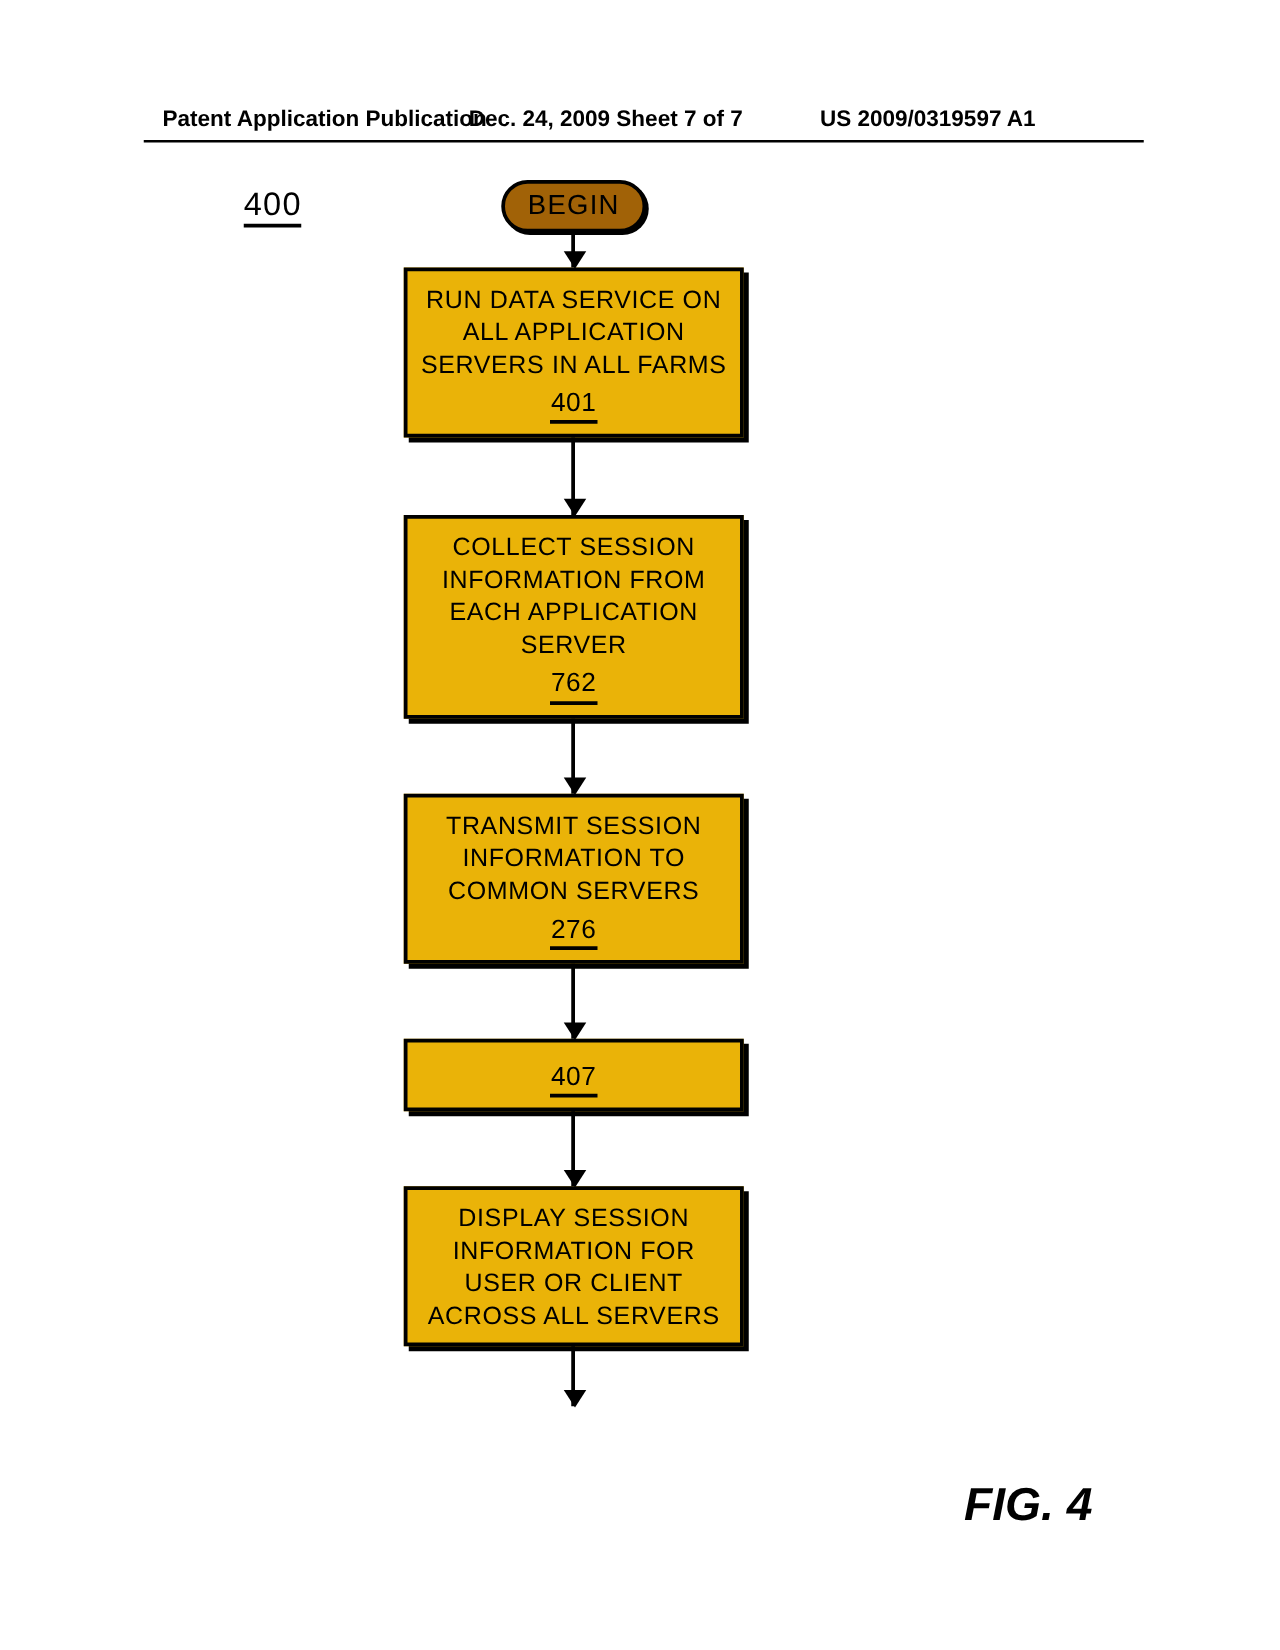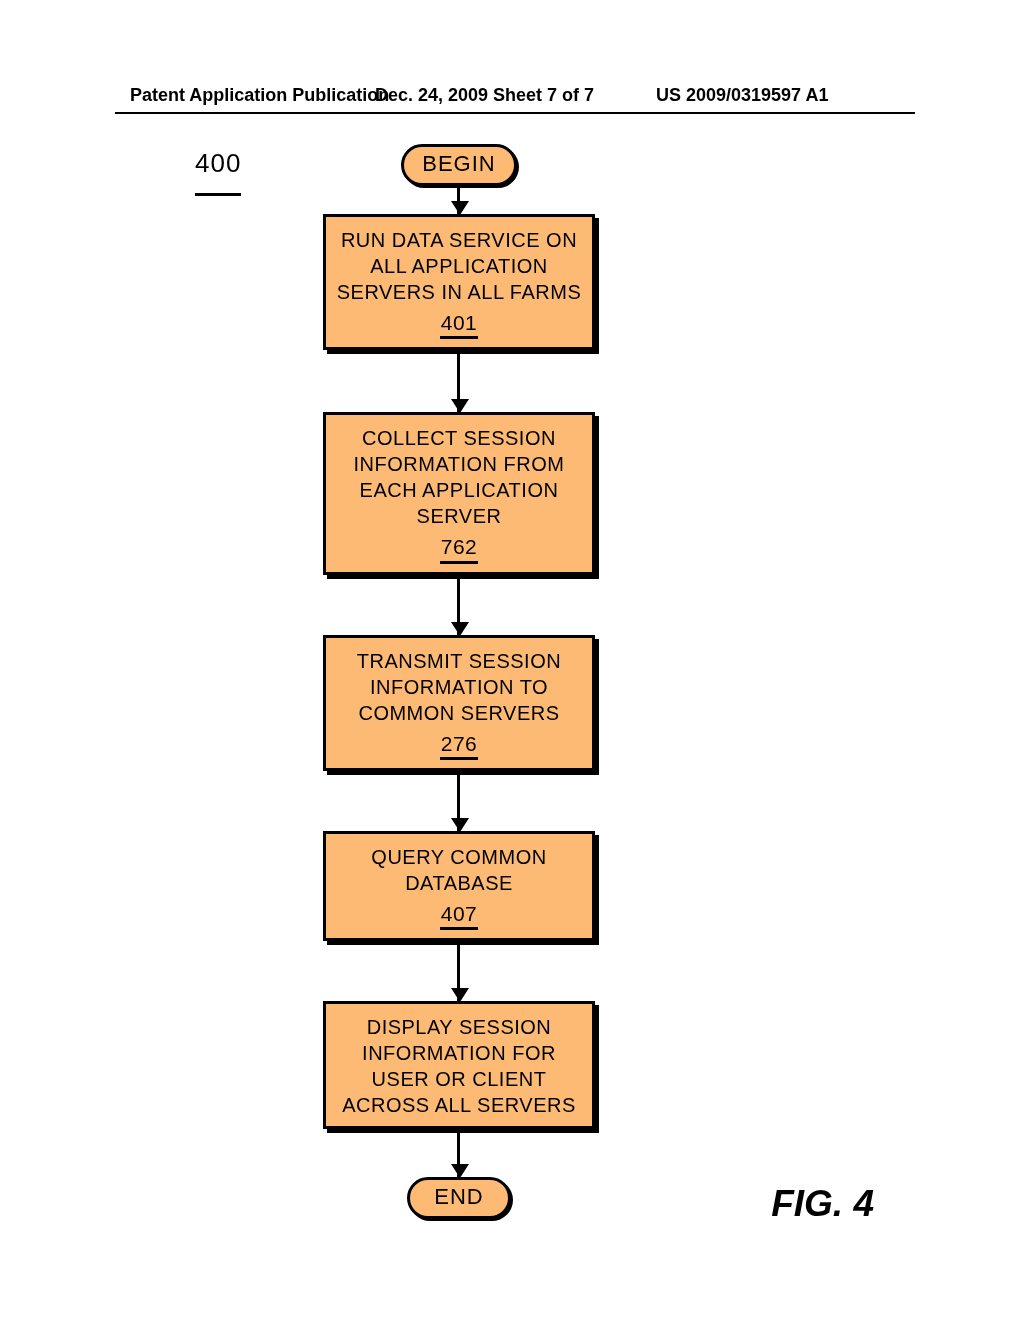--- a/index.html
+++ b/index.html
@@ -41,7 +41,7 @@
   }
   .fig-number .underline {
     border-bottom: 3px solid #000;
-    padding-bottom: 15px;
+    padding-bottom: 1px;
   }
 
   .flow {

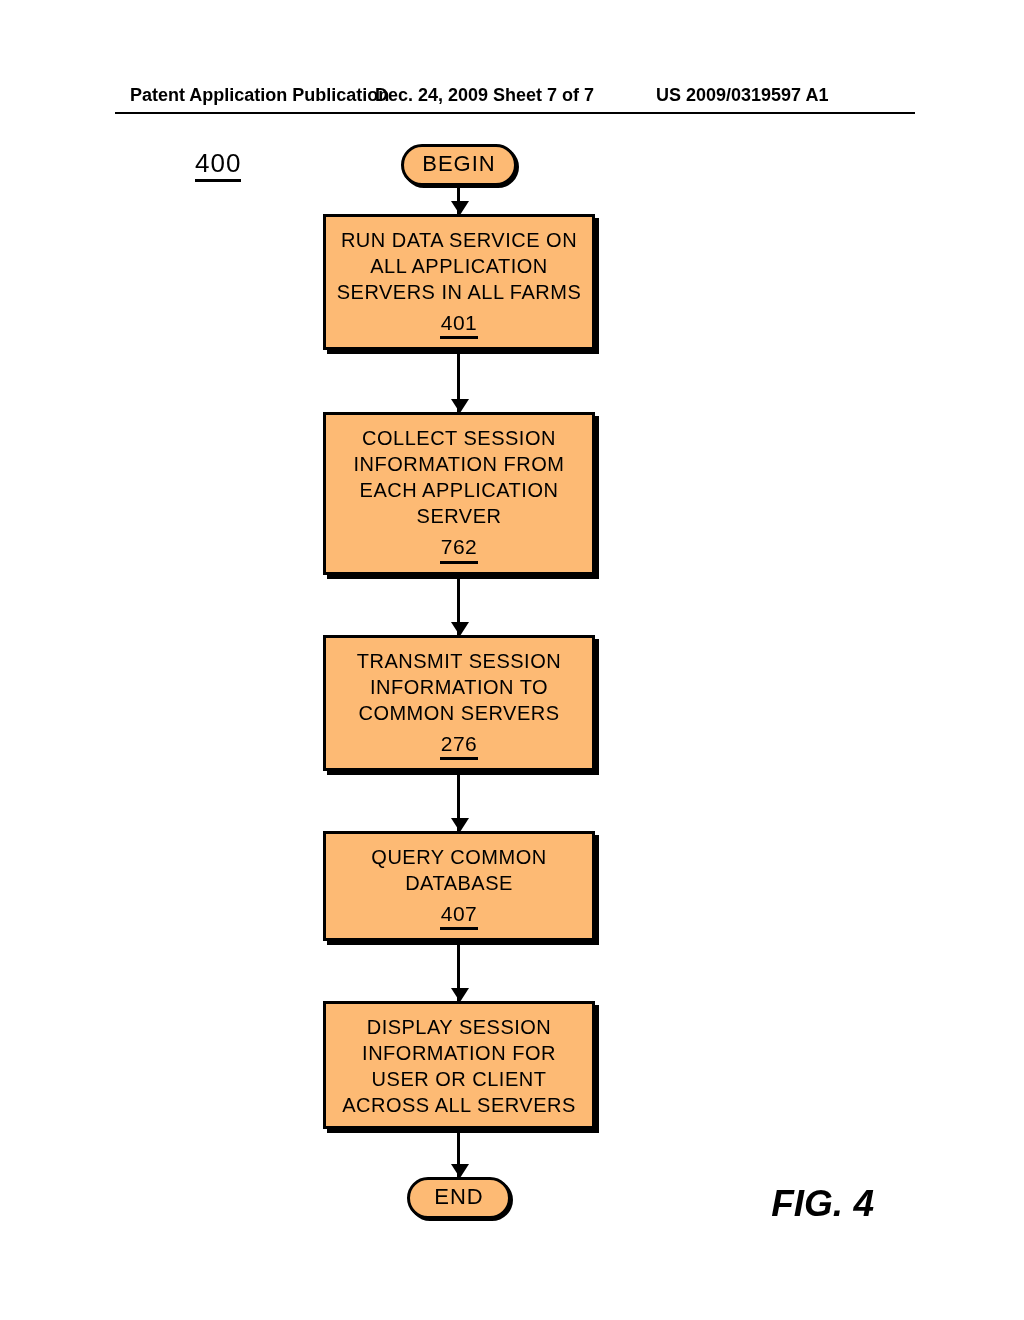--- a/index.html
+++ b/index.html
@@ -61,7 +61,7 @@
     text-align: center;
     display: inline-block;
     box-shadow: 2px 2px 0 #000;
-    background: #fdba74;
+    background: #a16207;
   }
   .terminator-wrap {
     text-align: center;

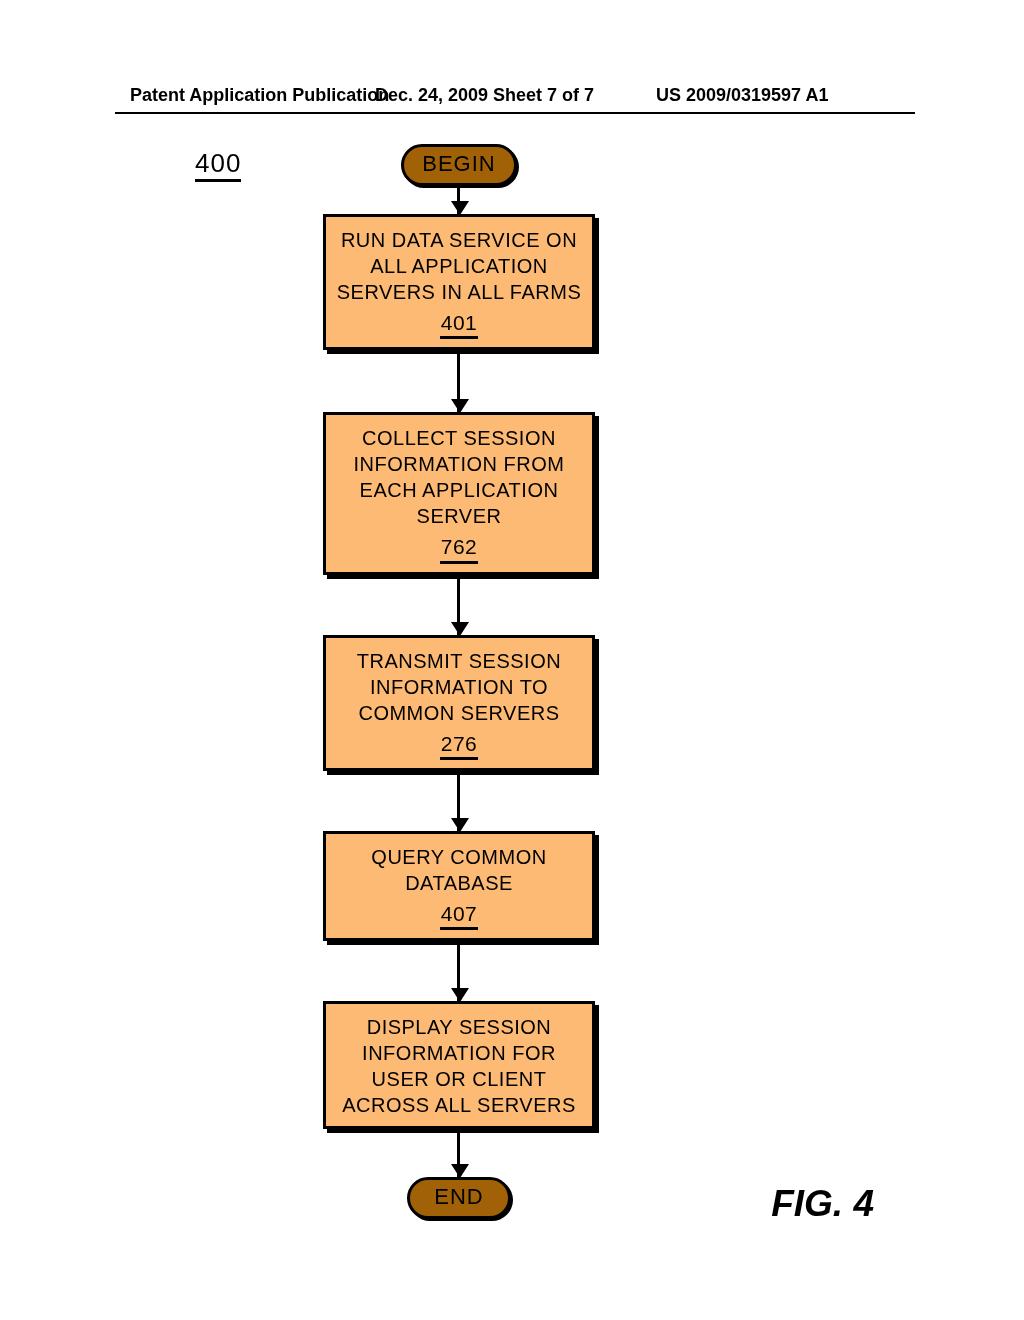--- a/index.html
+++ b/index.html
@@ -90,7 +90,7 @@
   .box {
     border: 3px solid #000;
     box-shadow: 4px 4px 0 #000;
-    background: #fdba74;
+    background: #eab308;
     text-align: center;
     font-size: 20px;
     line-height: 1.3;

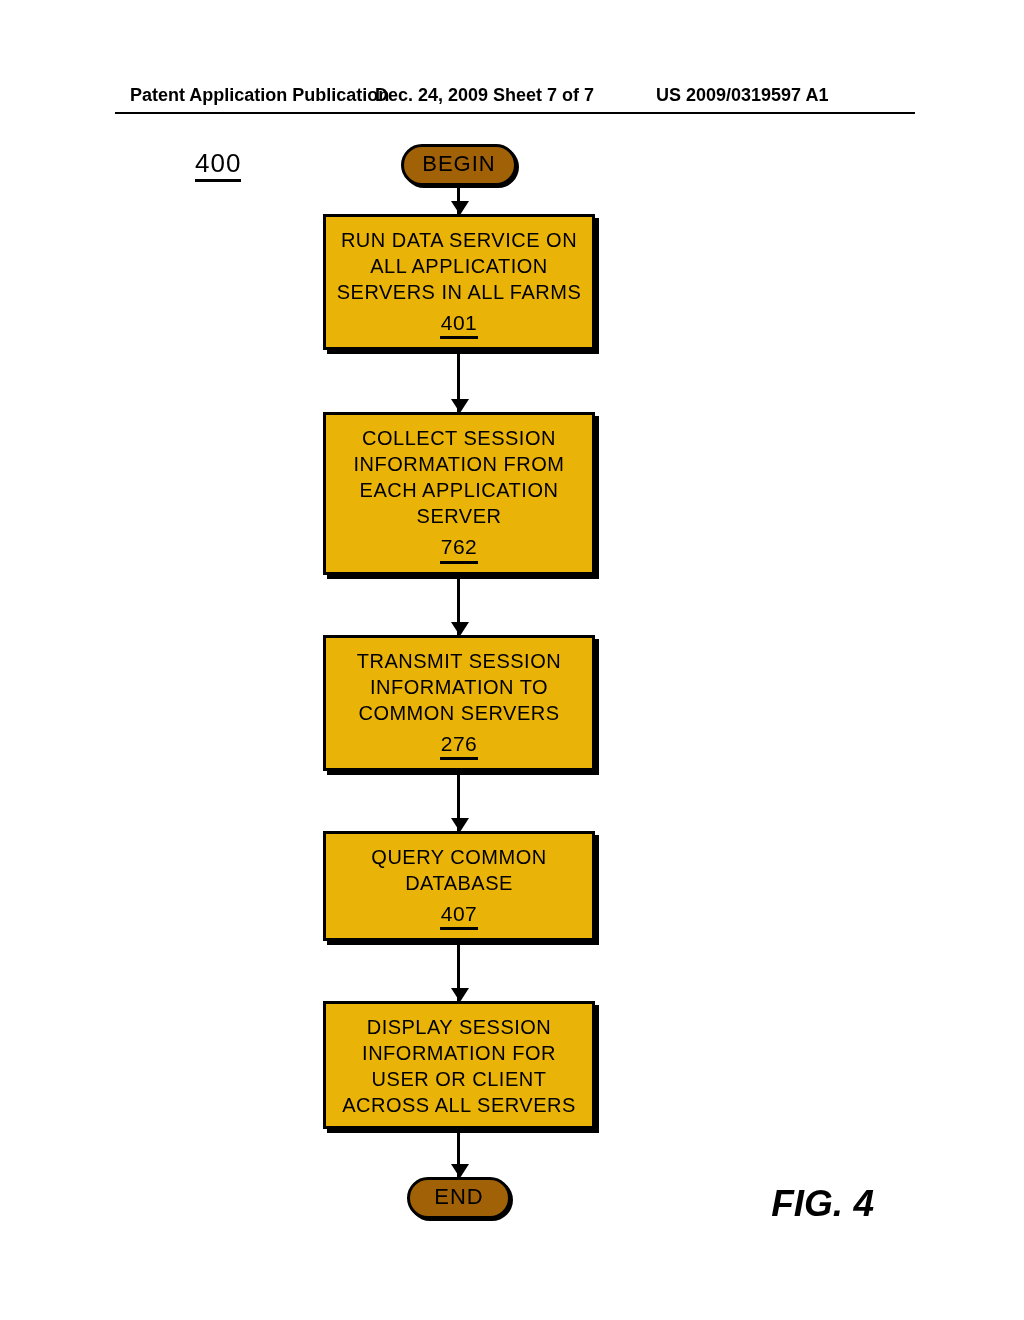--- a/index.html
+++ b/index.html
@@ -172,7 +172,6 @@
   </div>
 
   <div class="box">
-    <div>QUERY COMMON DATABASE</div>
     <span class="ref">407</span>
   </div>
 

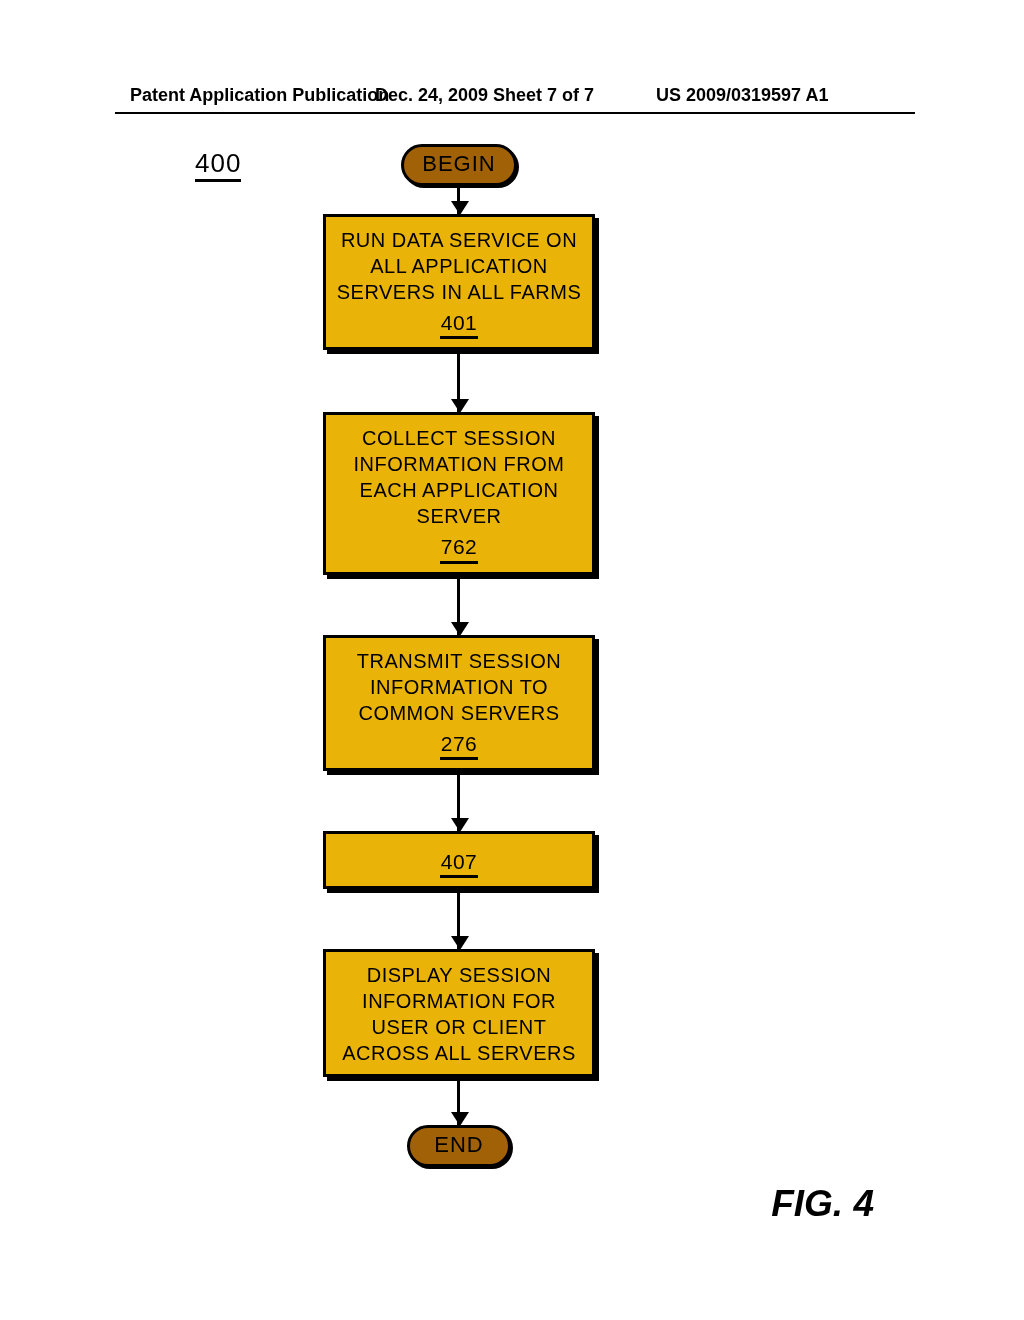--- a/index.html
+++ b/index.html
@@ -189,9 +189,6 @@
       <div class="head"></div>
   </div>
 
-  <div class="terminator-wrap">
-    <div class="terminator" style="padding:4px 24px 6px 24px;">END</div>
-  </div>
 
 </div>
 

